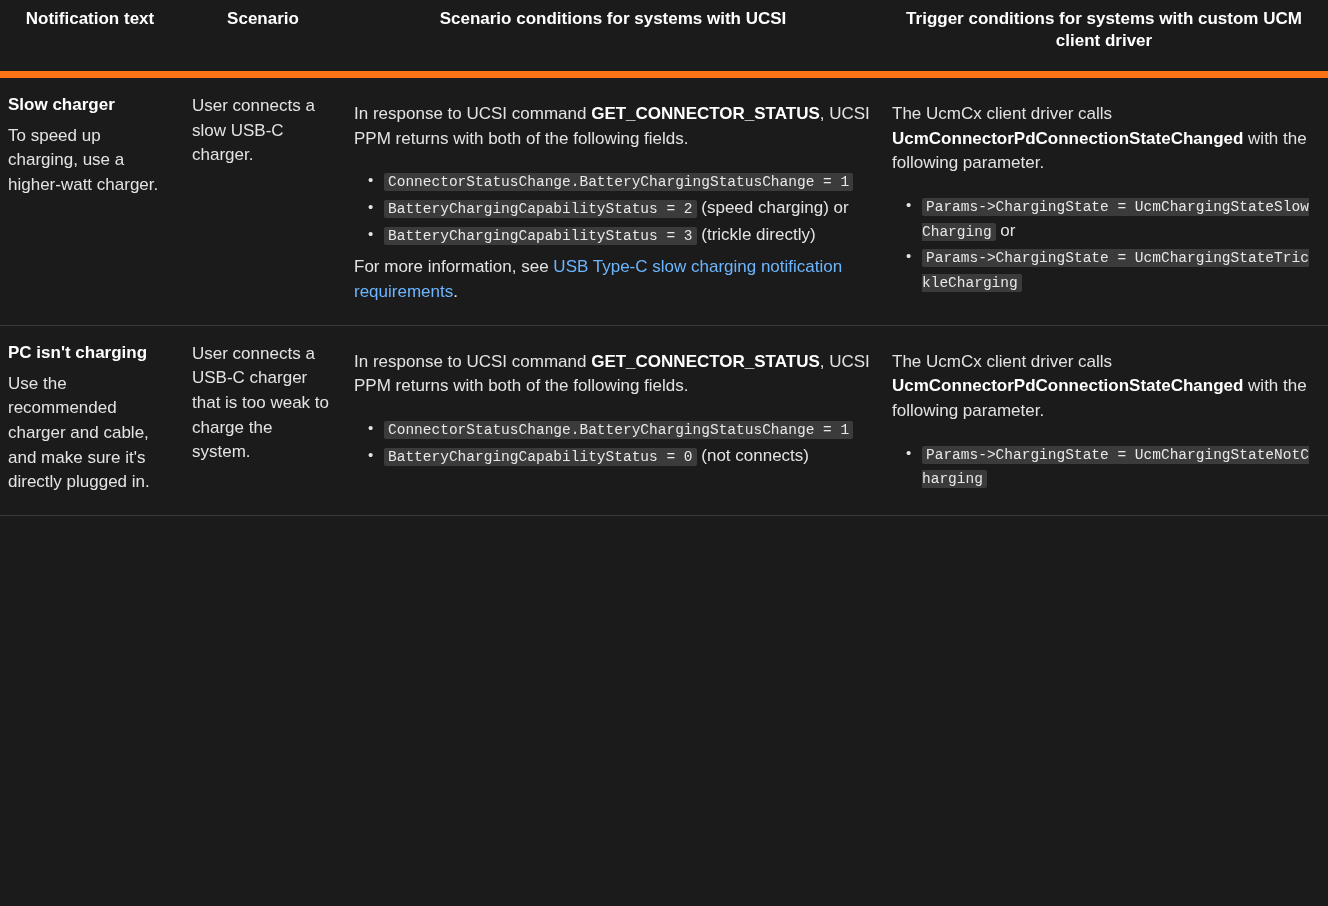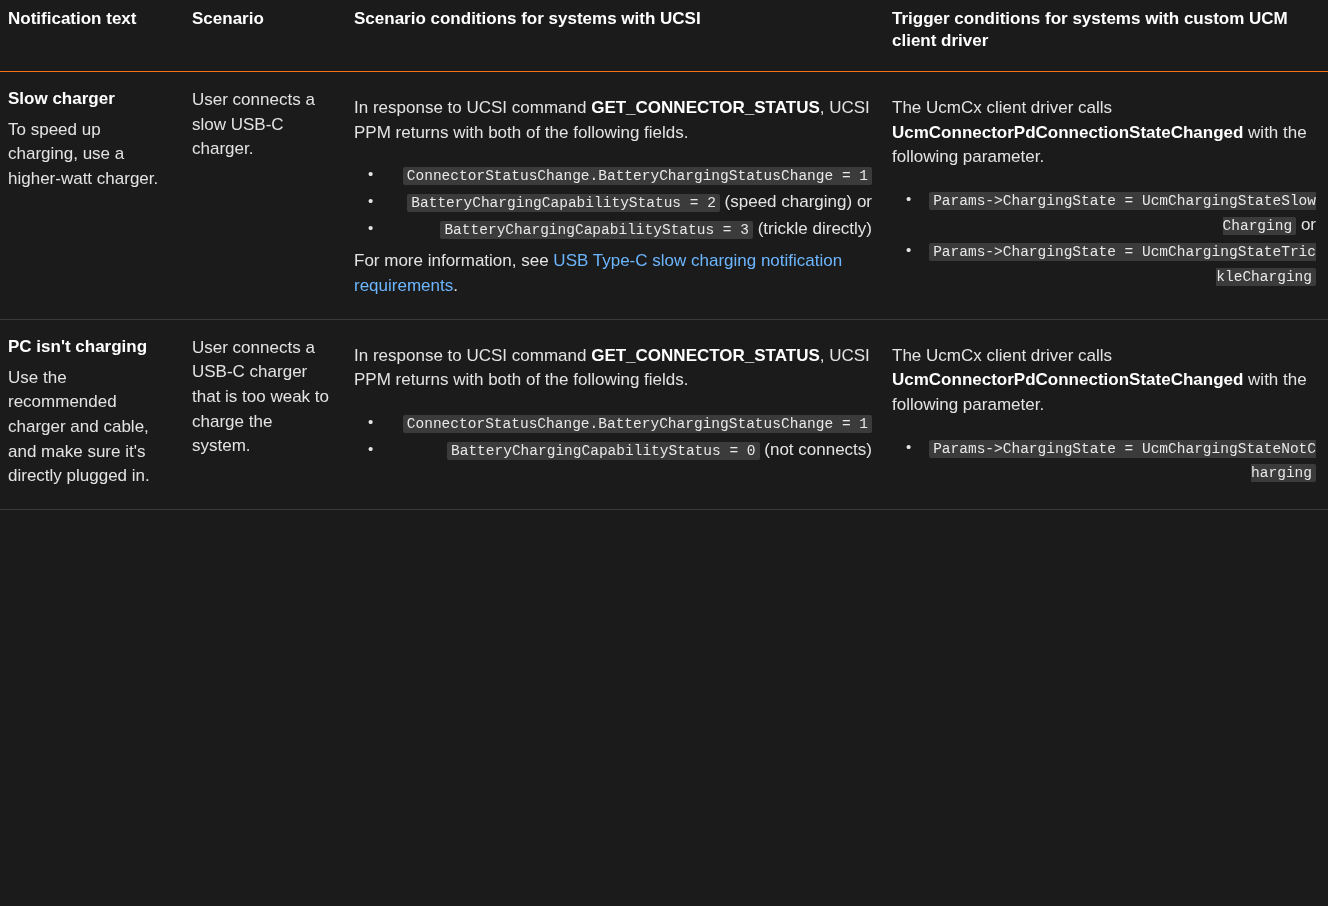--- a/index.html
+++ b/index.html
@@ -24,14 +24,14 @@
   table.doc-table col.c4 { width: 444px; }
 
   thead th {
-    text-align: left;
+    text-align: center;
     vertical-align: top;
     font-size: 17px;
     font-weight: bold;
     line-height: 1.32;
     color: #ffffff;
     padding: 8px 12px 18px 8px;
-    border-bottom: 1px solid #f97316;
+    border-bottom: 7px solid #f97316;
   }
   tbody td {
     vertical-align: top;

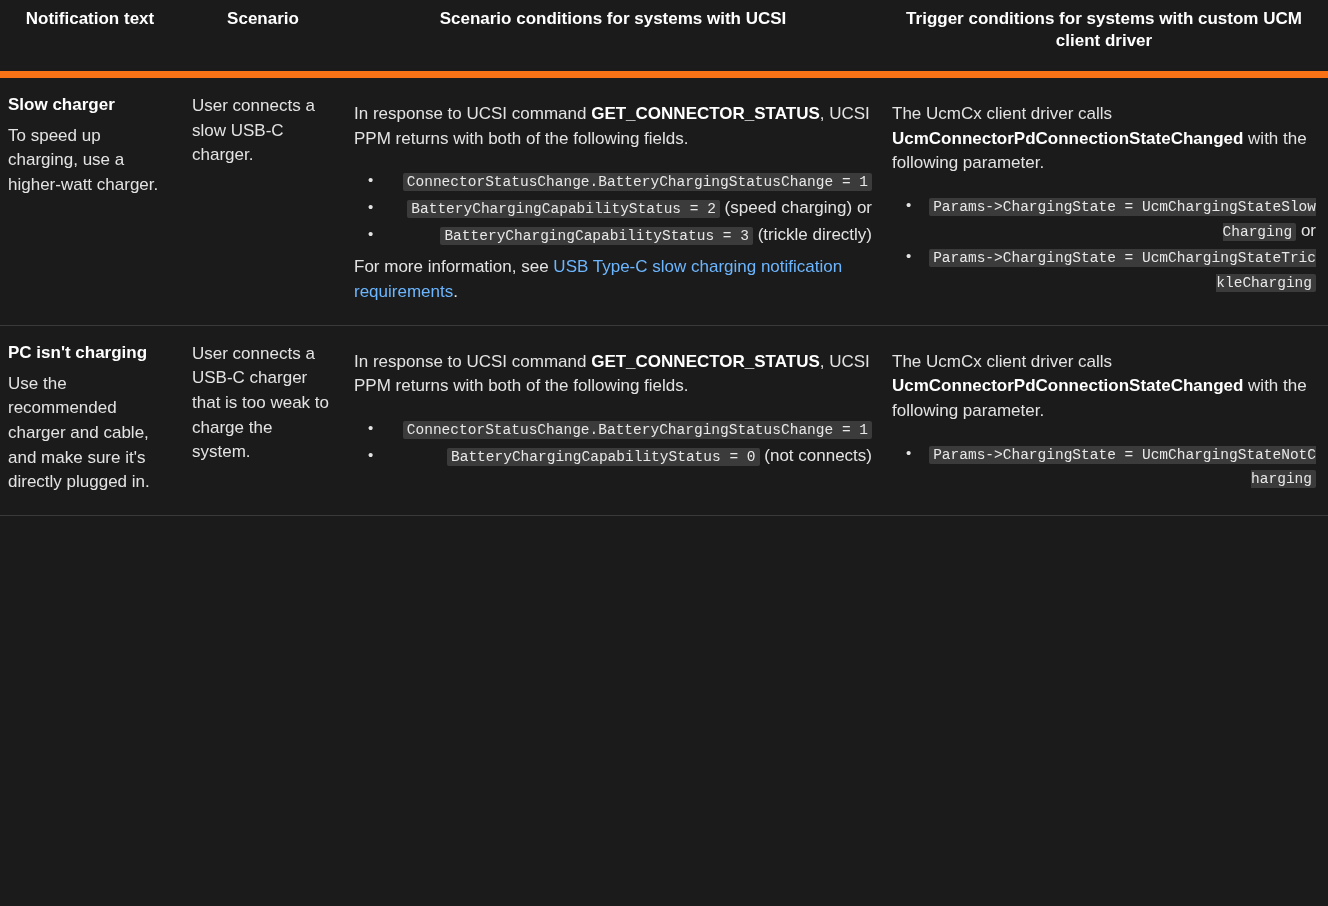--- a/index.html
+++ b/index.html
@@ -62,7 +62,6 @@
     margin: 18px 0 0 0;
     padding-left: 30px;
     list-style: none;
-    text-align: right;
   }
   ul.bullets li {
     position: relative;

